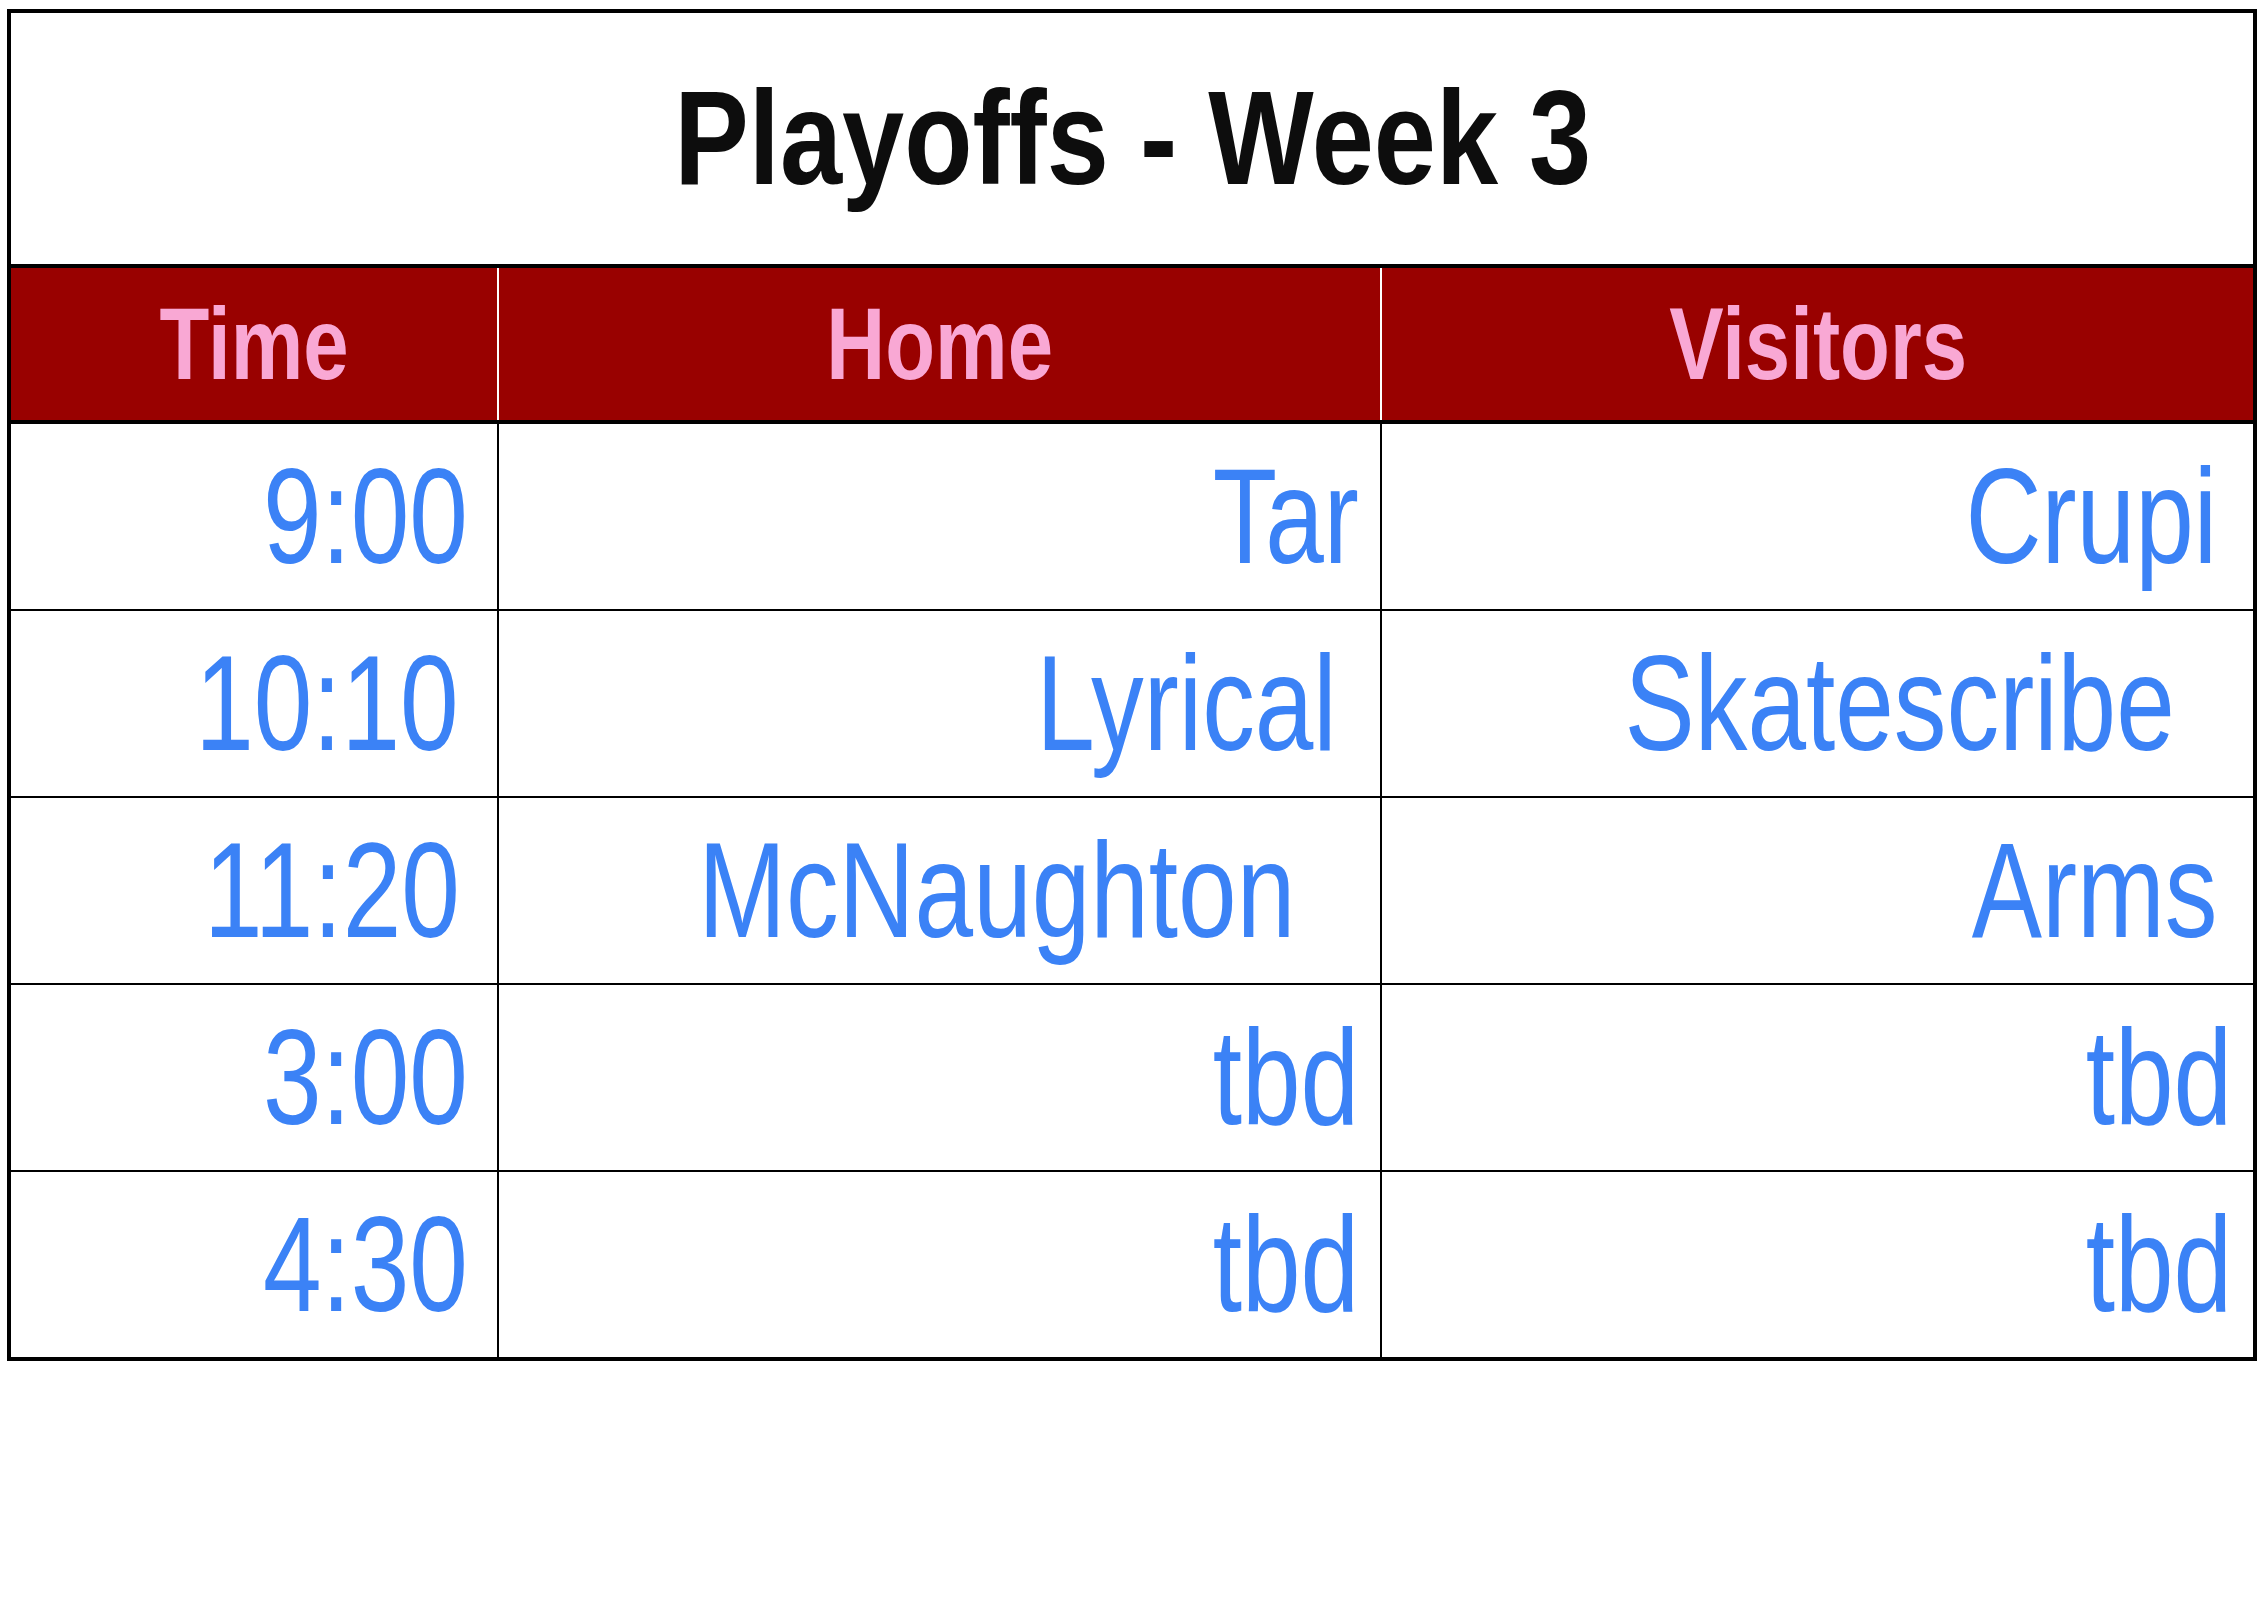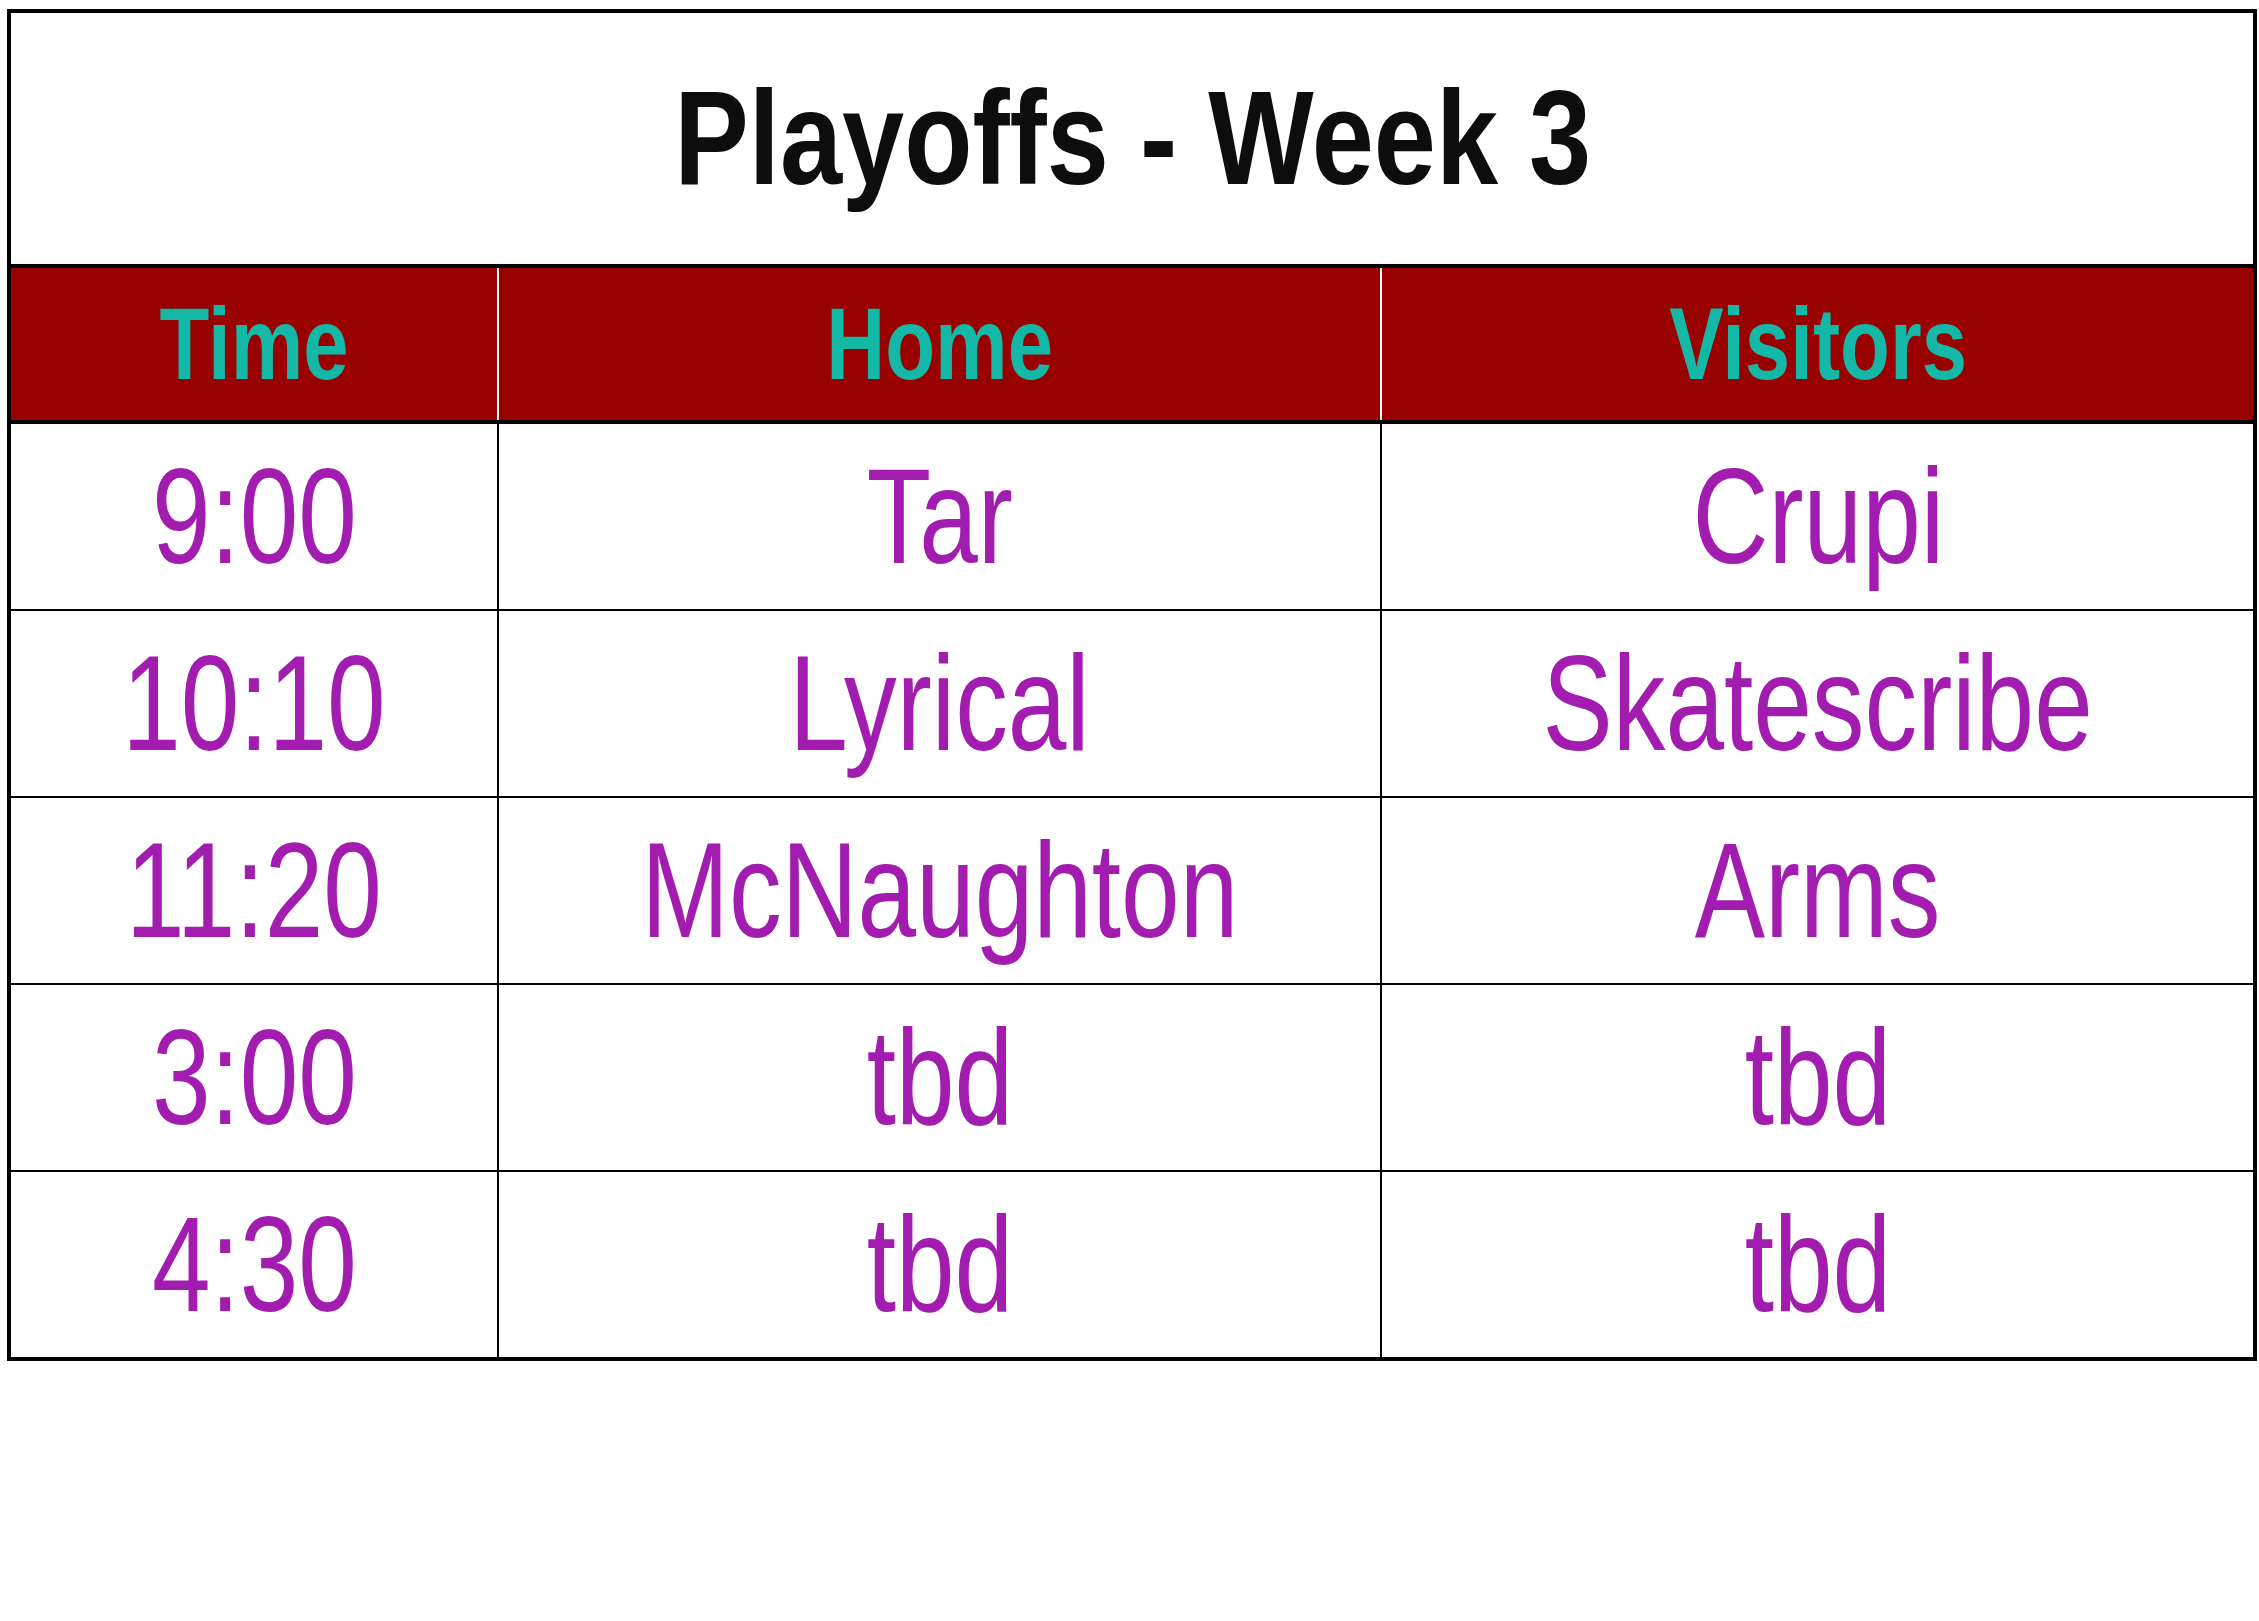--- a/index.html
+++ b/index.html
@@ -39,7 +39,7 @@
   tr.header-row td {
     height: 150px;
     background: #990100;
-    color: #14b8a6;
+    color: #f9a8d4;
     font-weight: bold;
     font-size: 102px;
     text-align: center;

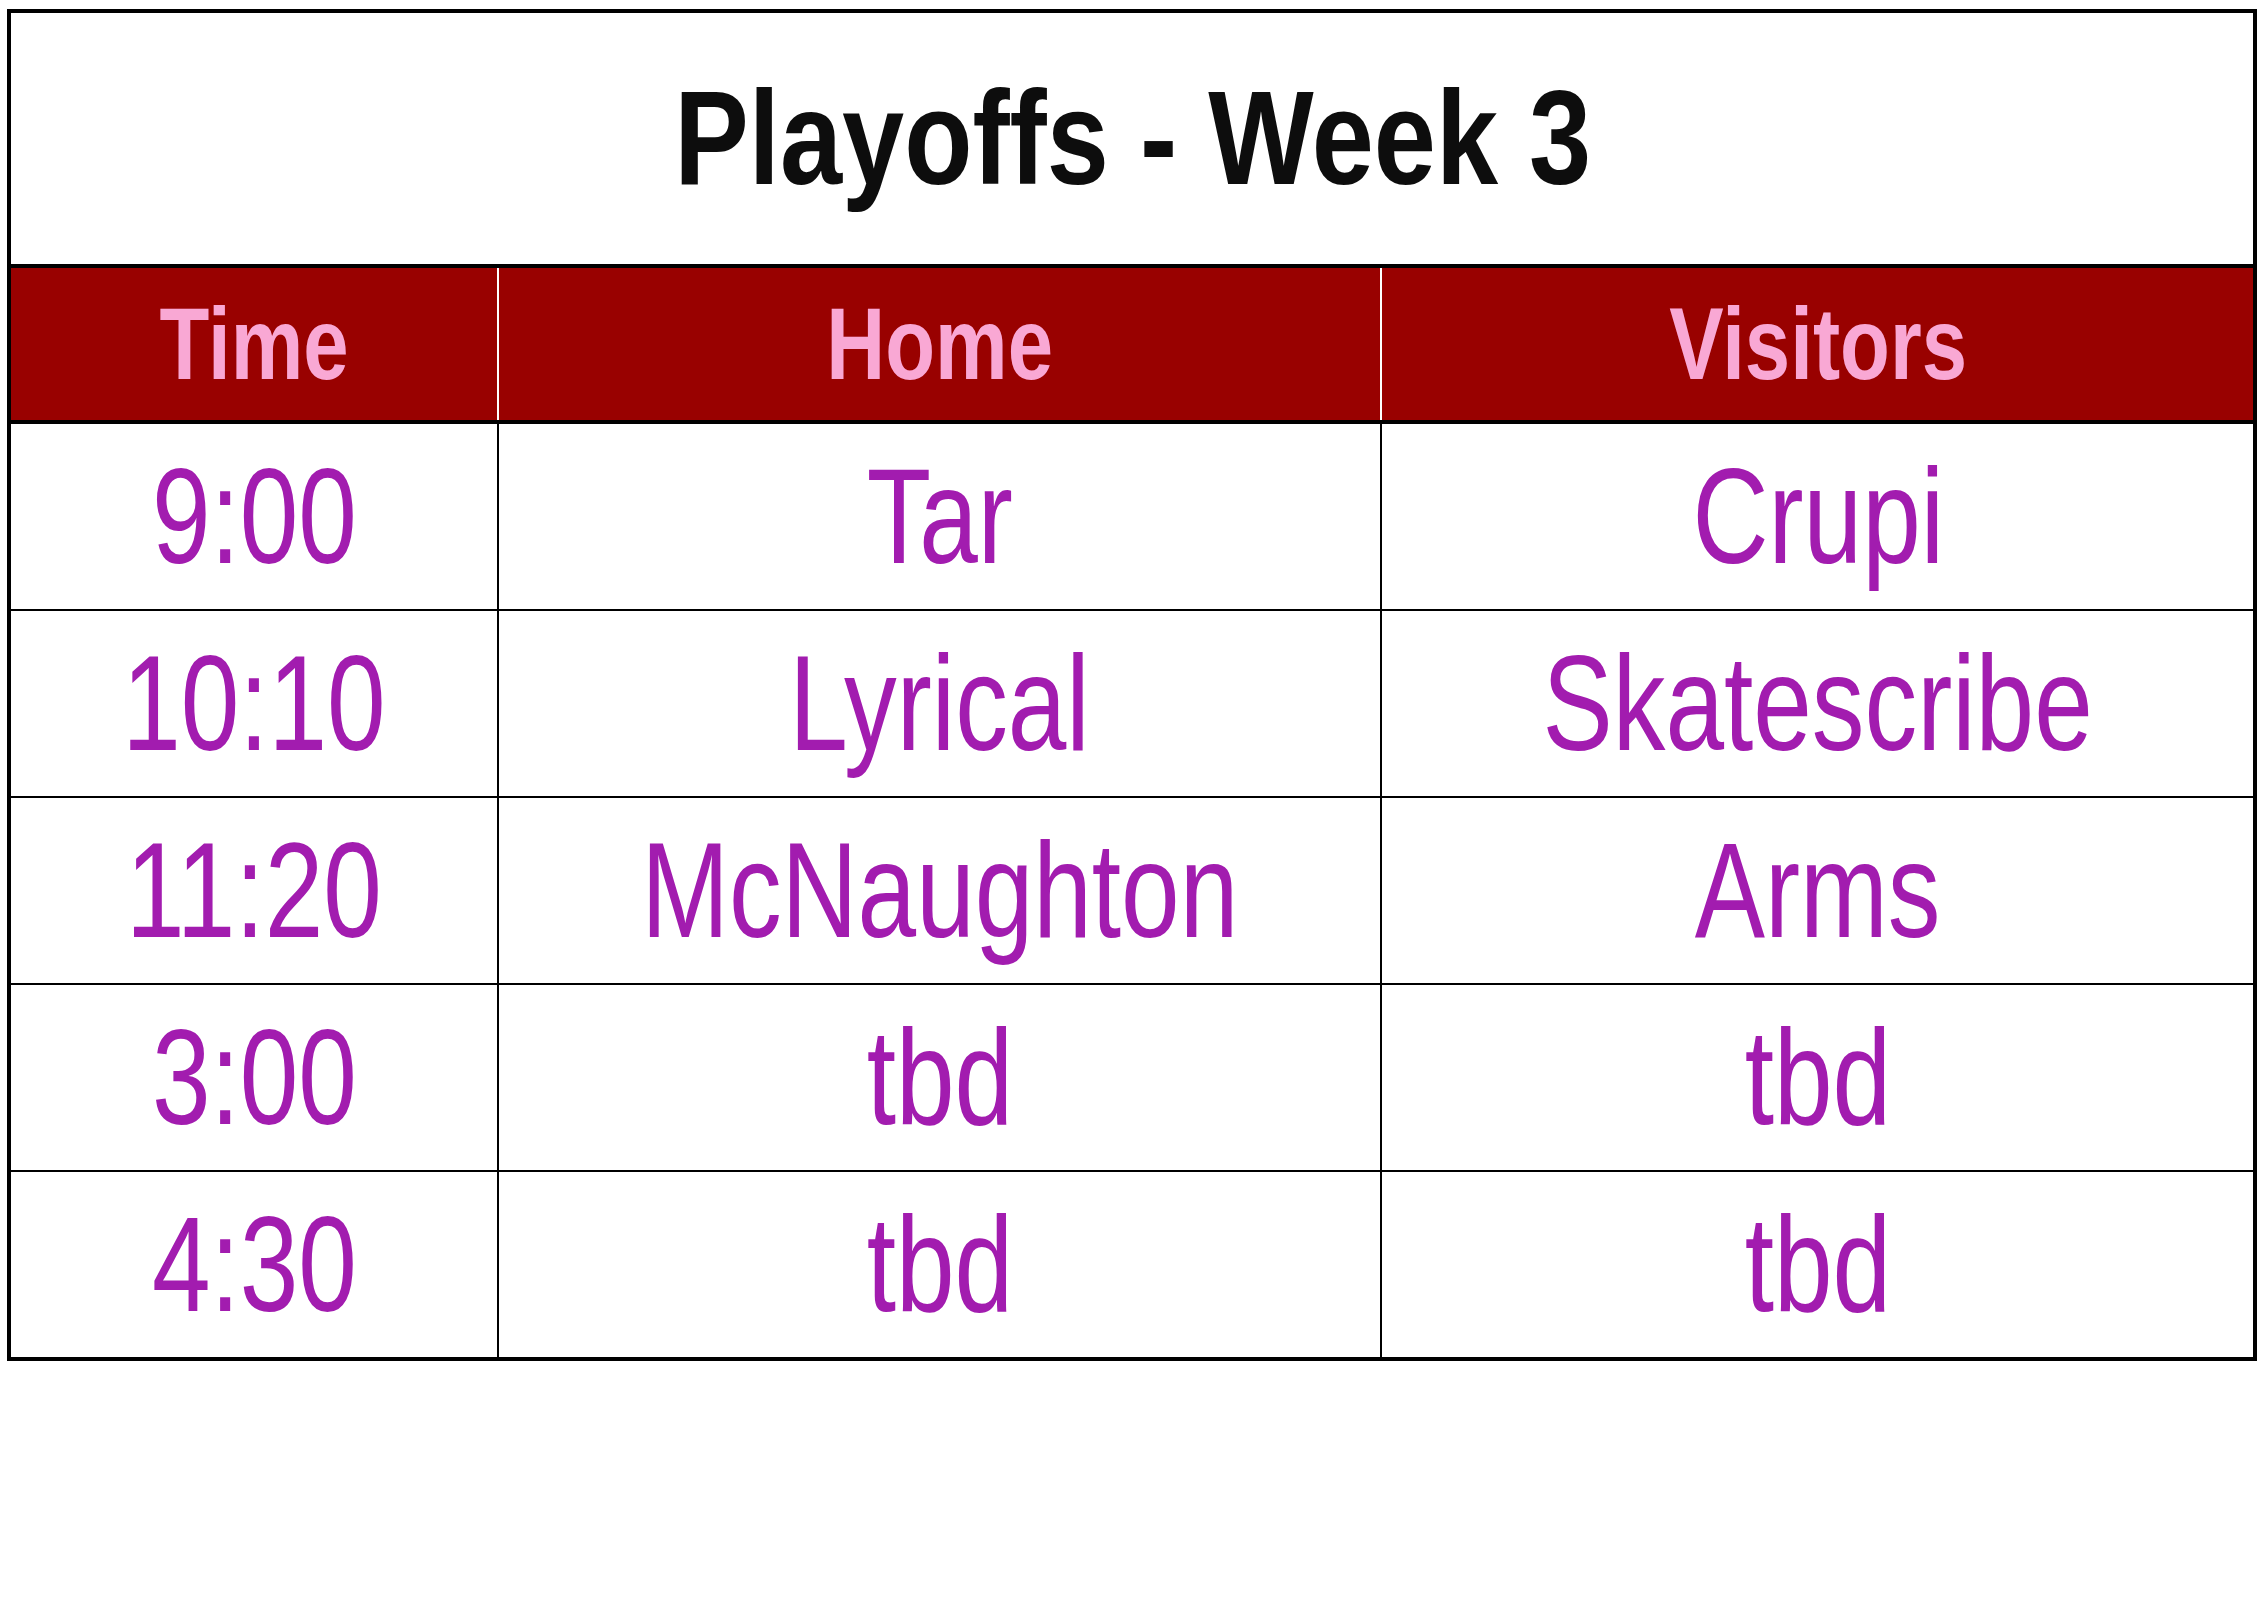--- a/index.html
+++ b/index.html
@@ -54,11 +54,11 @@
   tr.data-row td {
     height: 183px;
     border: 2.7px solid #000000;
-    text-align: center;
+    text-align: right;
     vertical-align: middle;
     font-size: 135px;
     font-weight: 400;
-    color: #a21caf;
+    color: #3b82f6;
     line-height: 1;
     background: #ffffff;
   }

